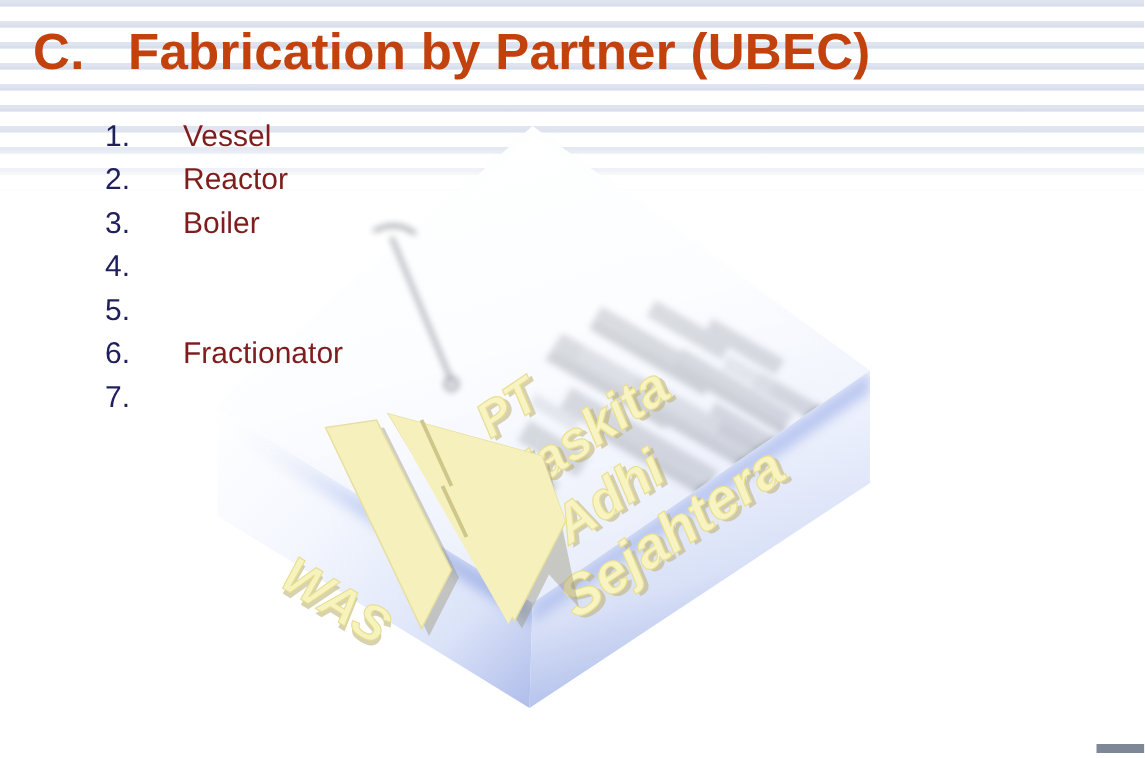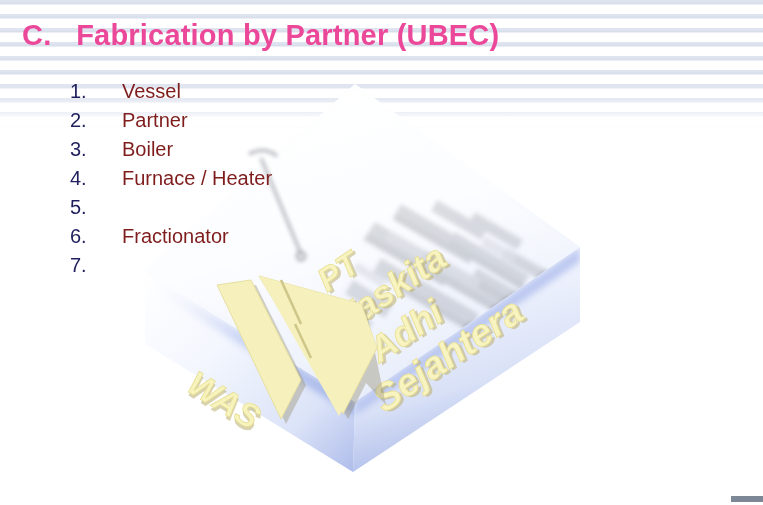--- a/index.html
+++ b/index.html
@@ -55,8 +55,8 @@
     left: 22px;
     top: 17px;
     width: 700px;
-    color: #ec4899;
-    font-size: 29px;
+    color: #c2410c;
+    font-size: 34px;
     font-weight: bold;
     letter-spacing: 0.2px;
     white-space: pre;

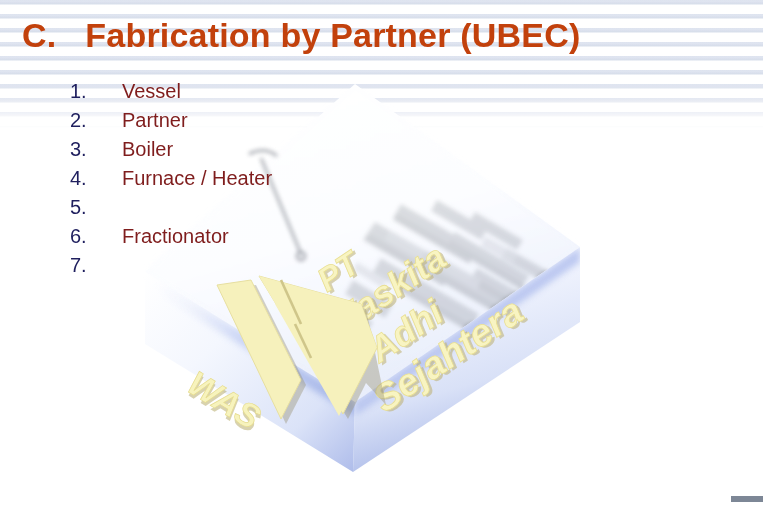--- a/index.html
+++ b/index.html
@@ -269,7 +269,7 @@
     </div>
     <div class="list-row">
       <span class="list-num">2.</span>
-      <span class="list-label">Partner</span>
+      <span class="list-label">Reactor</span>
     </div>
     <div class="list-row">
       <span class="list-num">3.</span>

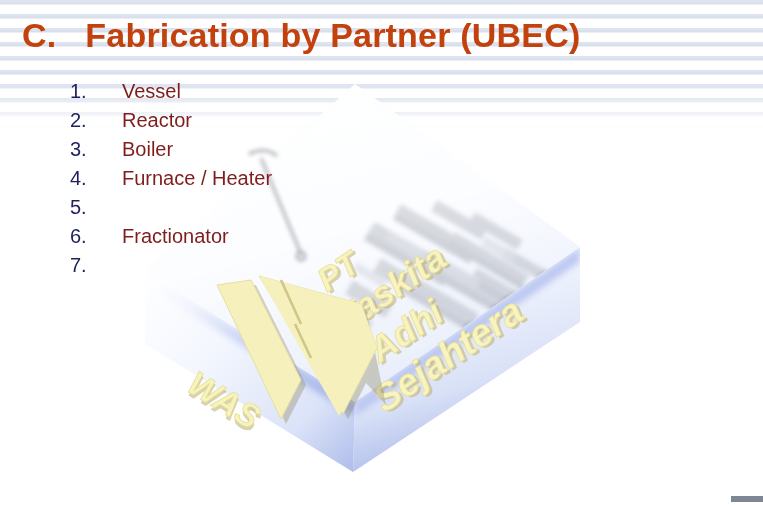--- a/index.html
+++ b/index.html
@@ -277,7 +277,6 @@
     </div>
     <div class="list-row">
       <span class="list-num">4.</span>
-      <span class="list-label">Furnace / Heater</span>
     </div>
     <div class="list-row">
       <span class="list-num">5.</span>

